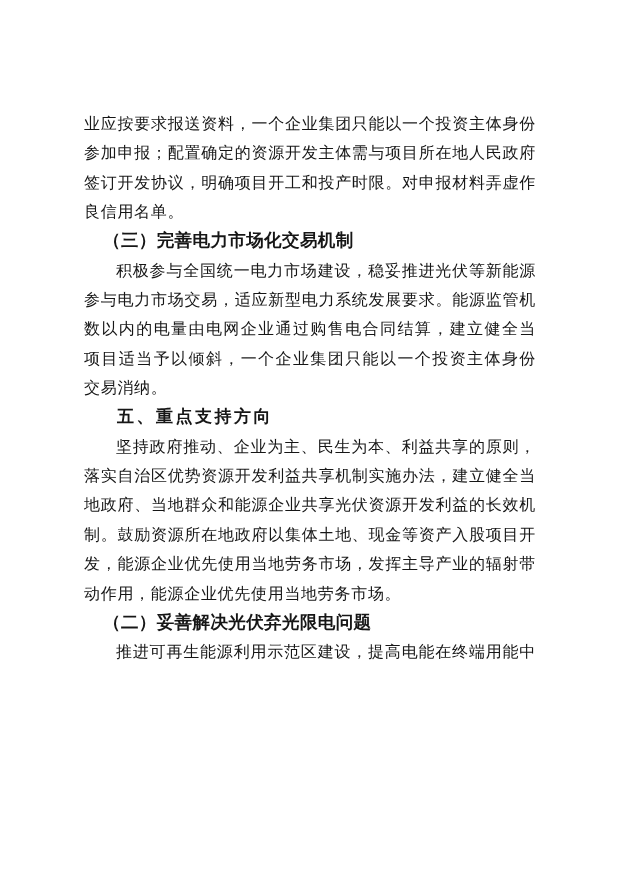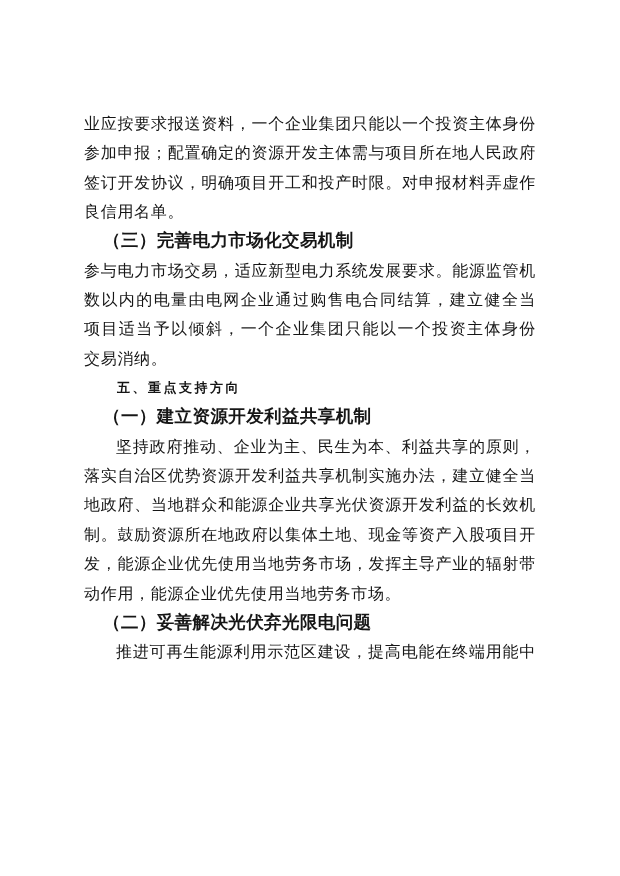--- a/index.html
+++ b/index.html
@@ -69,6 +69,7 @@
 
     <div class="ln h-sub">（三）完善电力市场化交易机制</div>
 
+    <div class="ln just indent">积极参与全国统一电力市场建设，稳妥推进光伏等新能源</div>
     <div class="ln just">参与电力市场交易，适应新型电力系统发展要求。能源监管机</div>
     <div class="ln just">数以内的电量由电网企业通过购售电合同结算，建立健全当</div>
     <div class="ln just">项目适当予以倾斜，一个企业集团只能以一个投资主体身份</div>

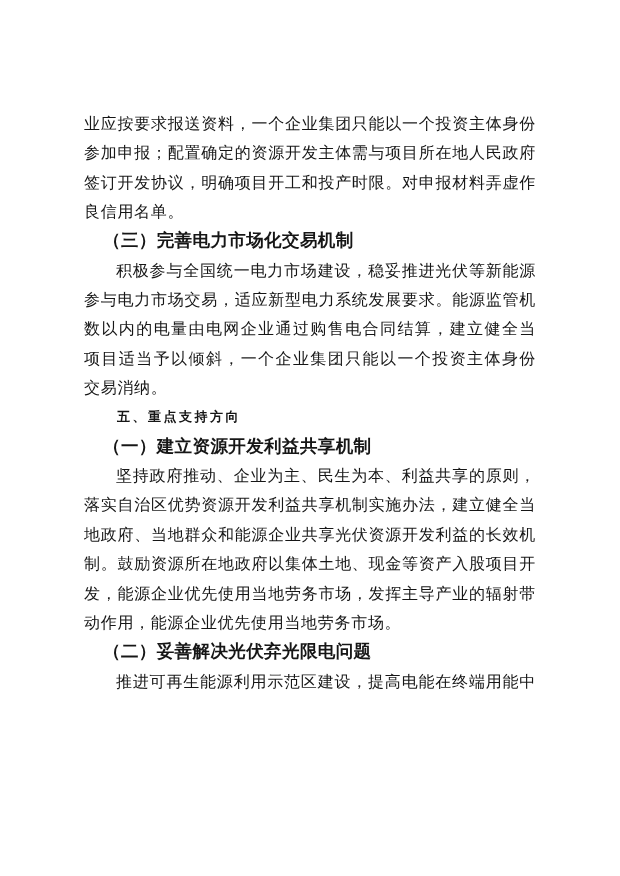--- a/index.html
+++ b/index.html
@@ -49,7 +49,7 @@
   .h-part {
     font-family: "DejaVu Sans", "Liberation Sans", sans-serif;
     font-weight: 600;
-    font-size: 13px;
+    font-size: 17px;
     letter-spacing: 2.5px;
     padding-left: 33px;
     text-align: left;

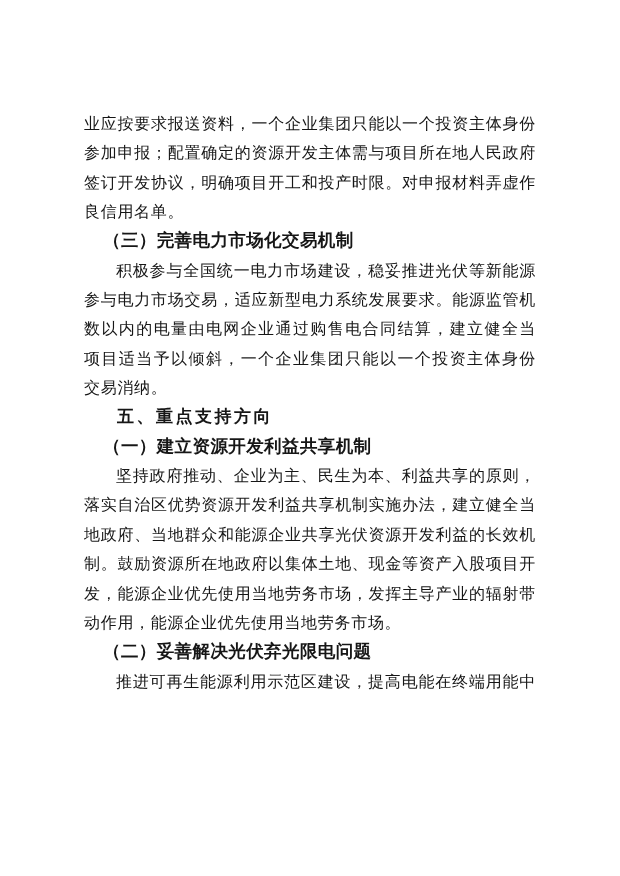--- a/index.html
+++ b/index.html
@@ -77,7 +77,6 @@
 
     <div class="ln h-part">五、重点支持方向</div>
 
-    <div class="ln h-sub">（一）建立资源开发利益共享机制</div>
 
     <div class="ln just indent">坚持政府推动、企业为主、民生为本、利益共享的原则，</div>
     <div class="ln just">落实自治区优势资源开发利益共享机制实施办法，建立健全当</div>

